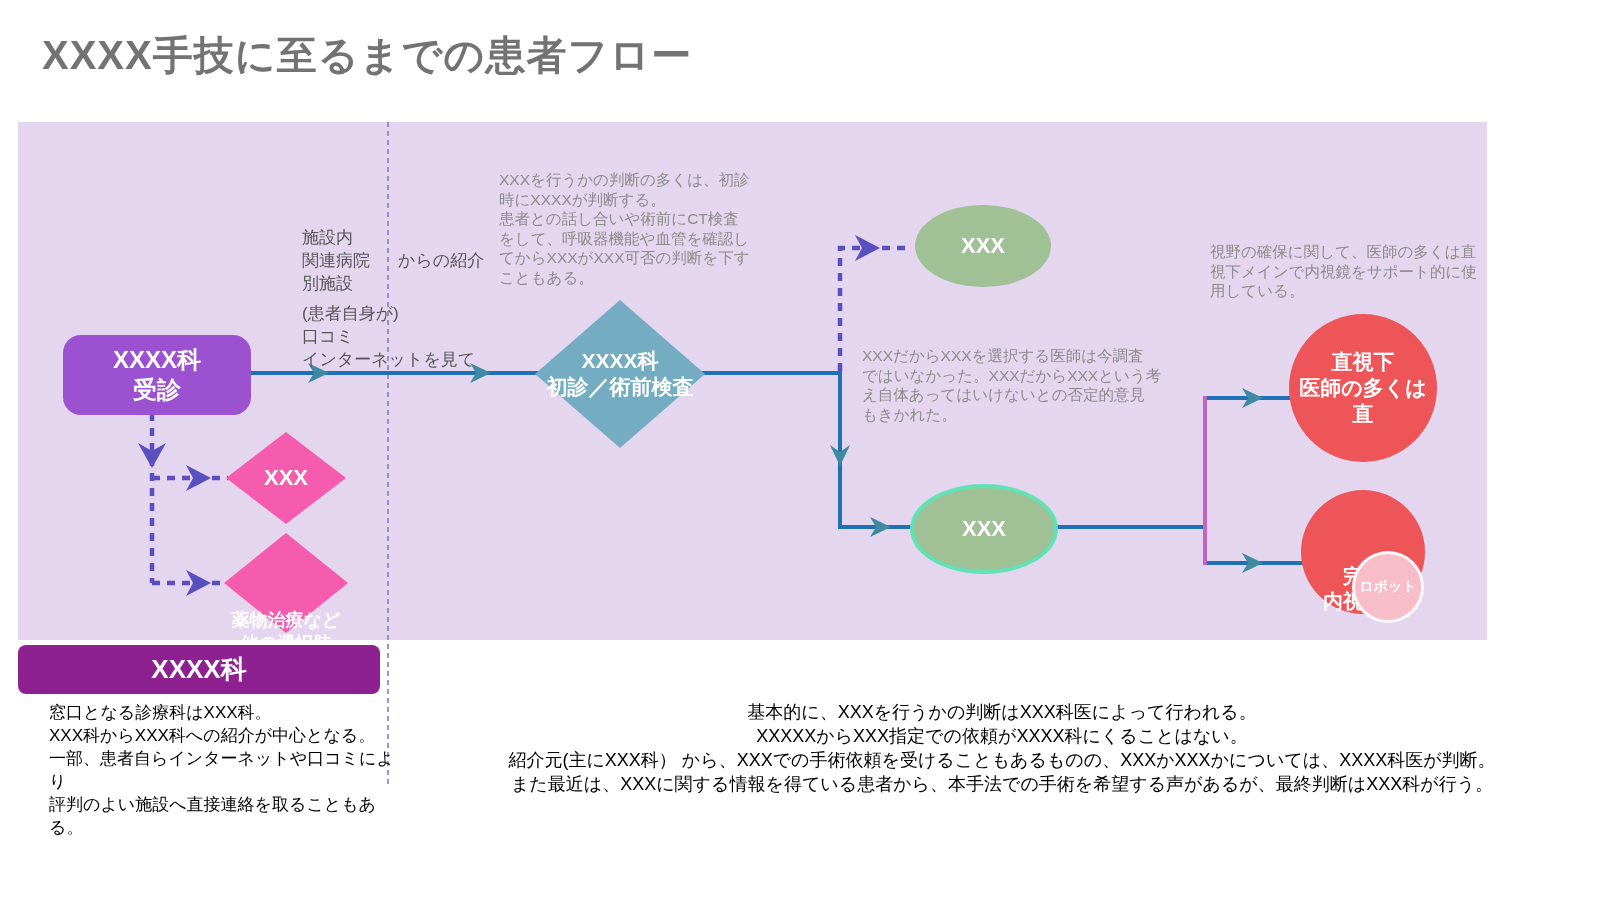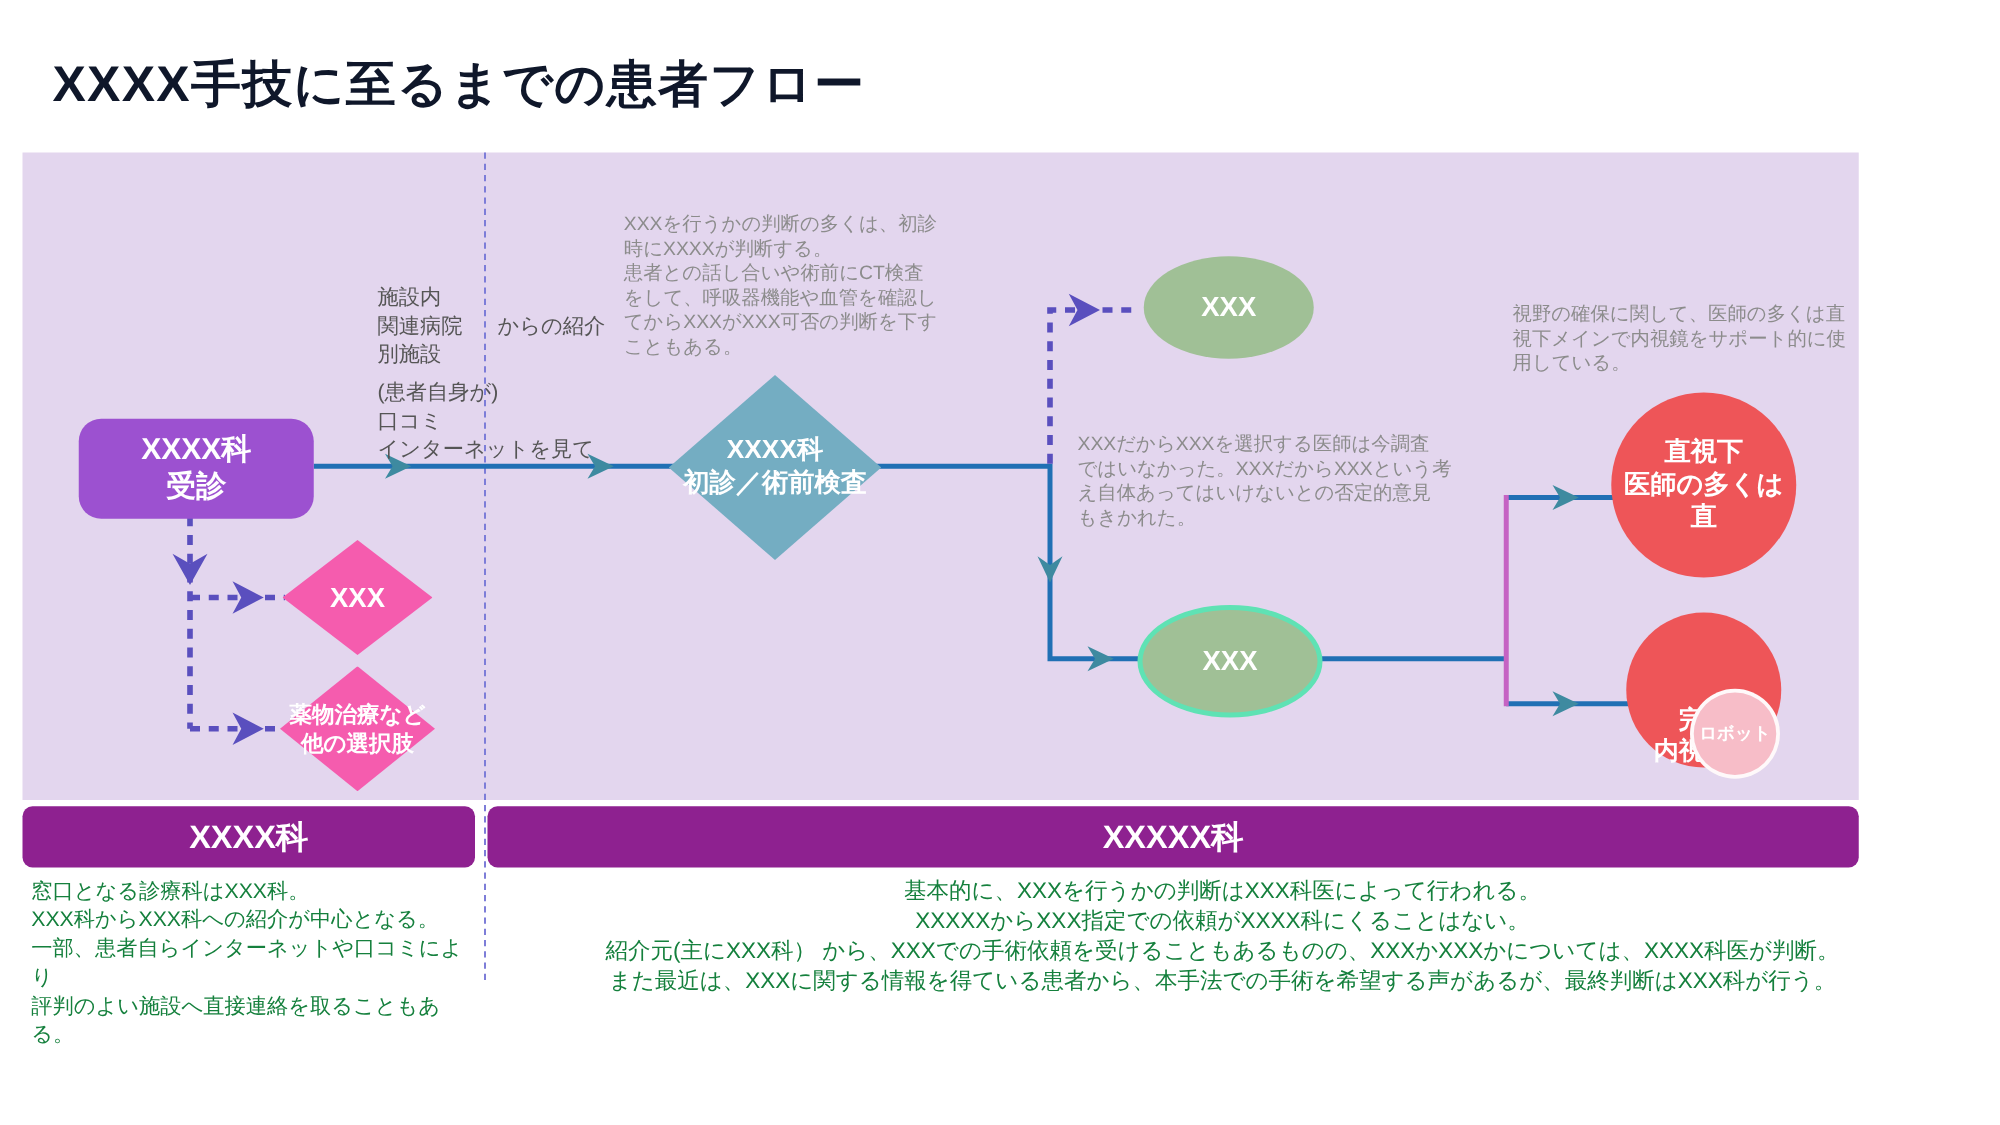--- a/index.html
+++ b/index.html
@@ -9,7 +9,7 @@
   .abs{position:absolute;}
   .pre{white-space:pre-line;}
 
-  #page-title{left:42px;top:40px;font-size:40px;font-weight:700;color:#0f172a;letter-spacing:1px;}
+  #page-title{left:42px;top:28px;font-size:40px;font-weight:700;color:#737373;letter-spacing:1px;}
 
   #diagram-bg{left:18px;top:122px;width:1469px;height:518px;background:#e3d6ee;}
 

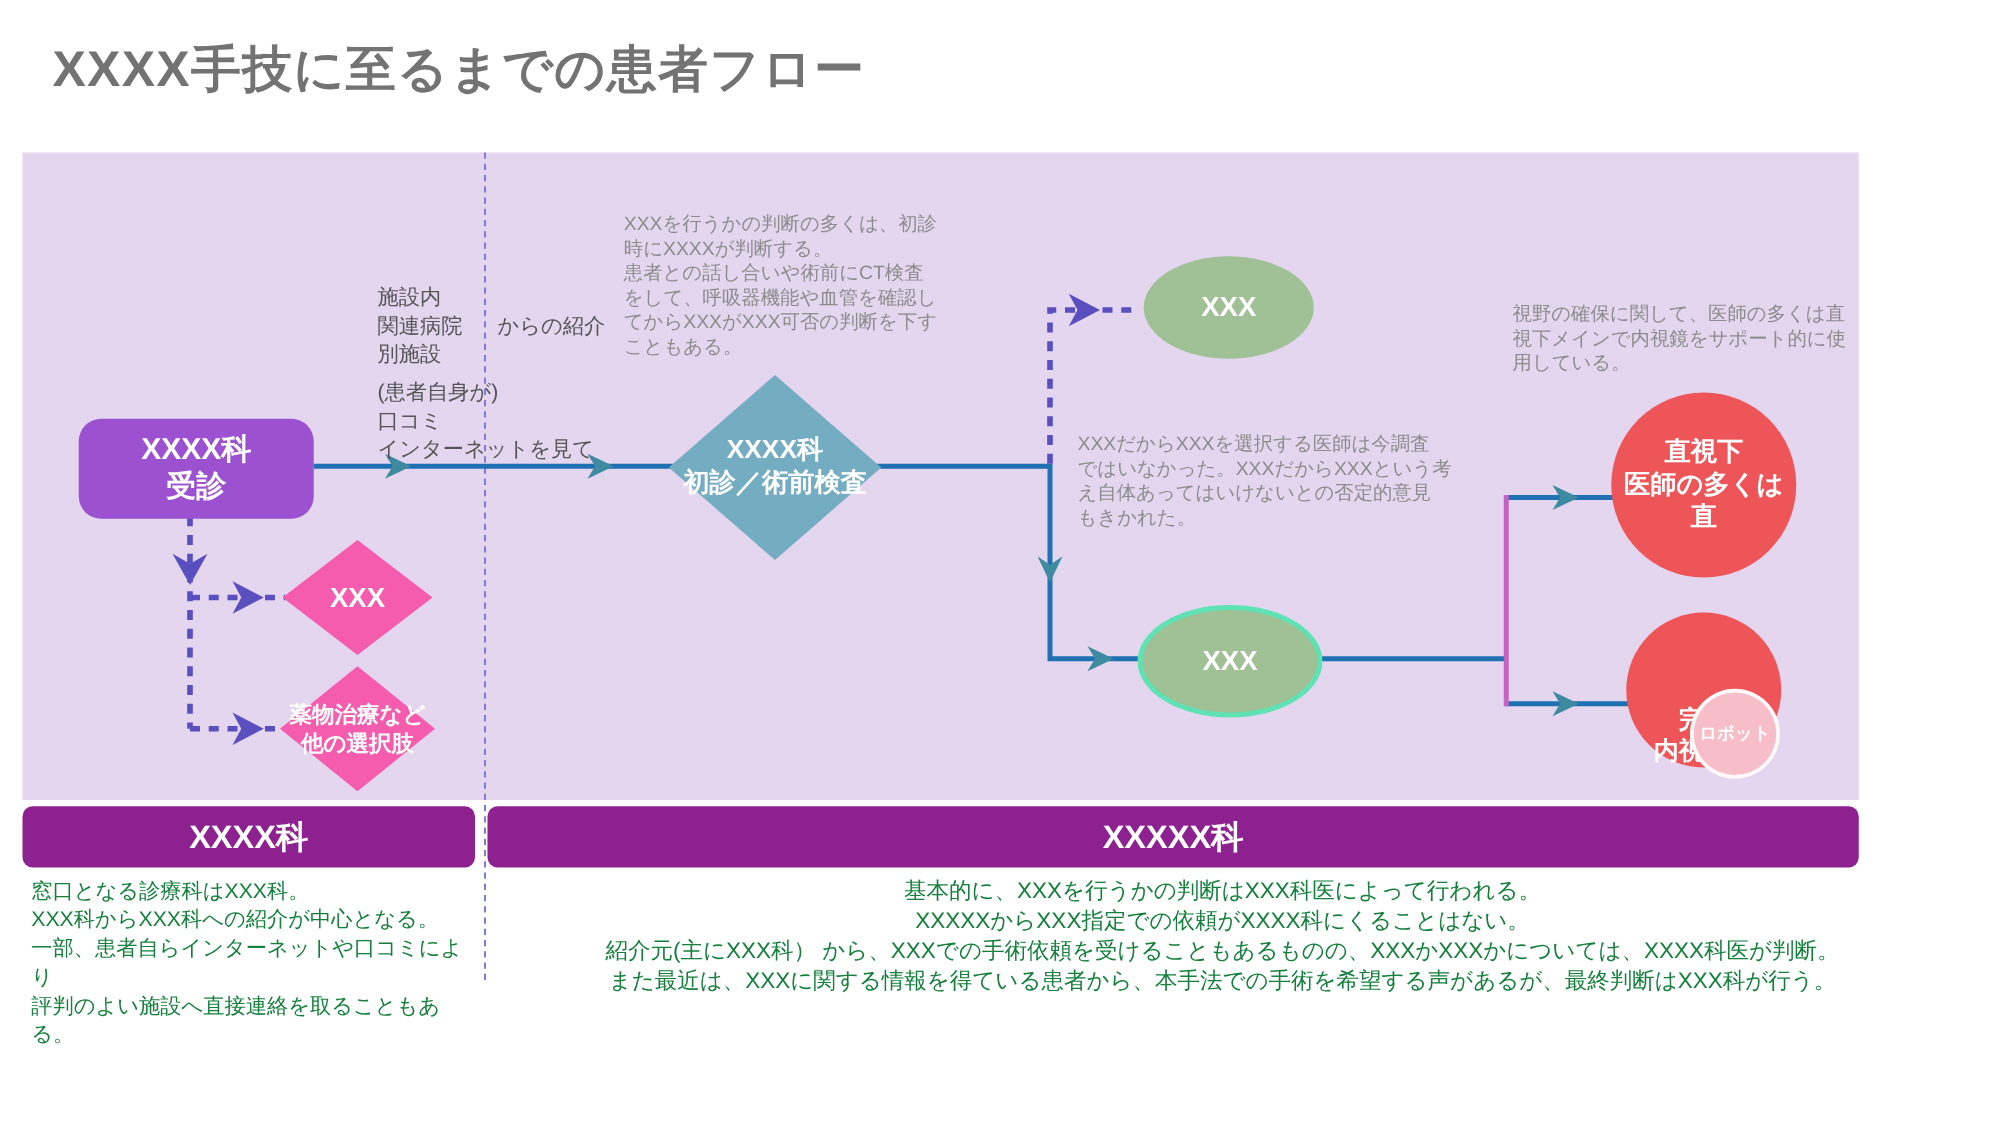--- a/index.html
+++ b/index.html
@@ -32,7 +32,7 @@
 
   #diamond-alt2{left:224px;top:533px;width:124px;height:100px;}
   #diamond-alt2 .diamond-bg{background:#f55cae;}
-  #diamond-alt2 .diamond-label{font-size:18px;width:170px;}
+  #diamond-alt2 .diamond-label{font-size:18px;width:170px;margin-top:48px;}
 
   #diamond-exam{left:535px;top:300px;width:170px;height:148px;}
   #diamond-exam .diamond-bg{background:#74adc2;}

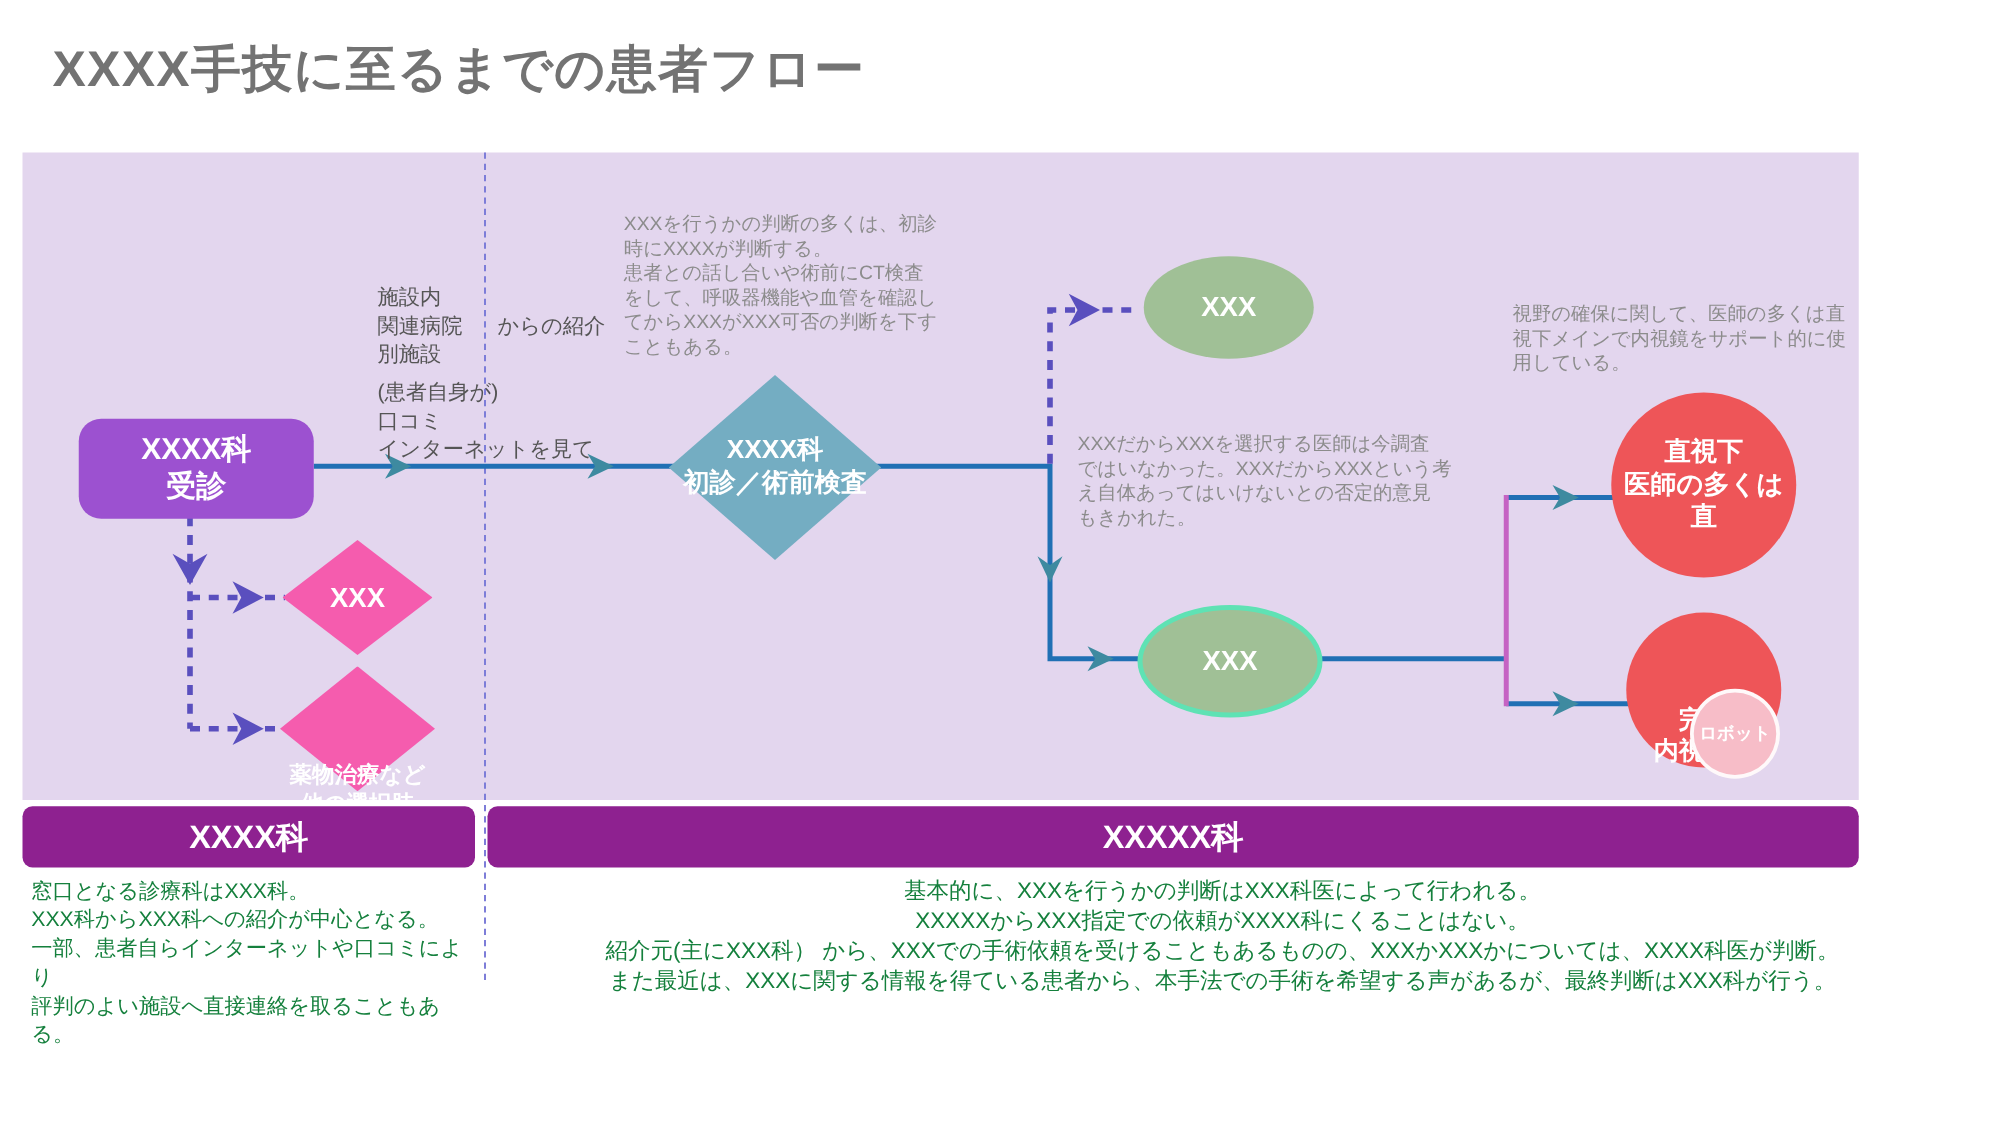--- a/index.html
+++ b/index.html
@@ -175,9 +175,6 @@
   <div class="abs banner" id="banner-left">
     <span>XXXX科</span>
   </div>
-  <div class="abs banner" id="banner-right">
-    <span>XXXXX科</span>
-  </div>
 
   <div class="abs footnote" id="footnote-left">窓口となる診療科はXXX科。
 XXX科からXXX科への紹介が中心となる。

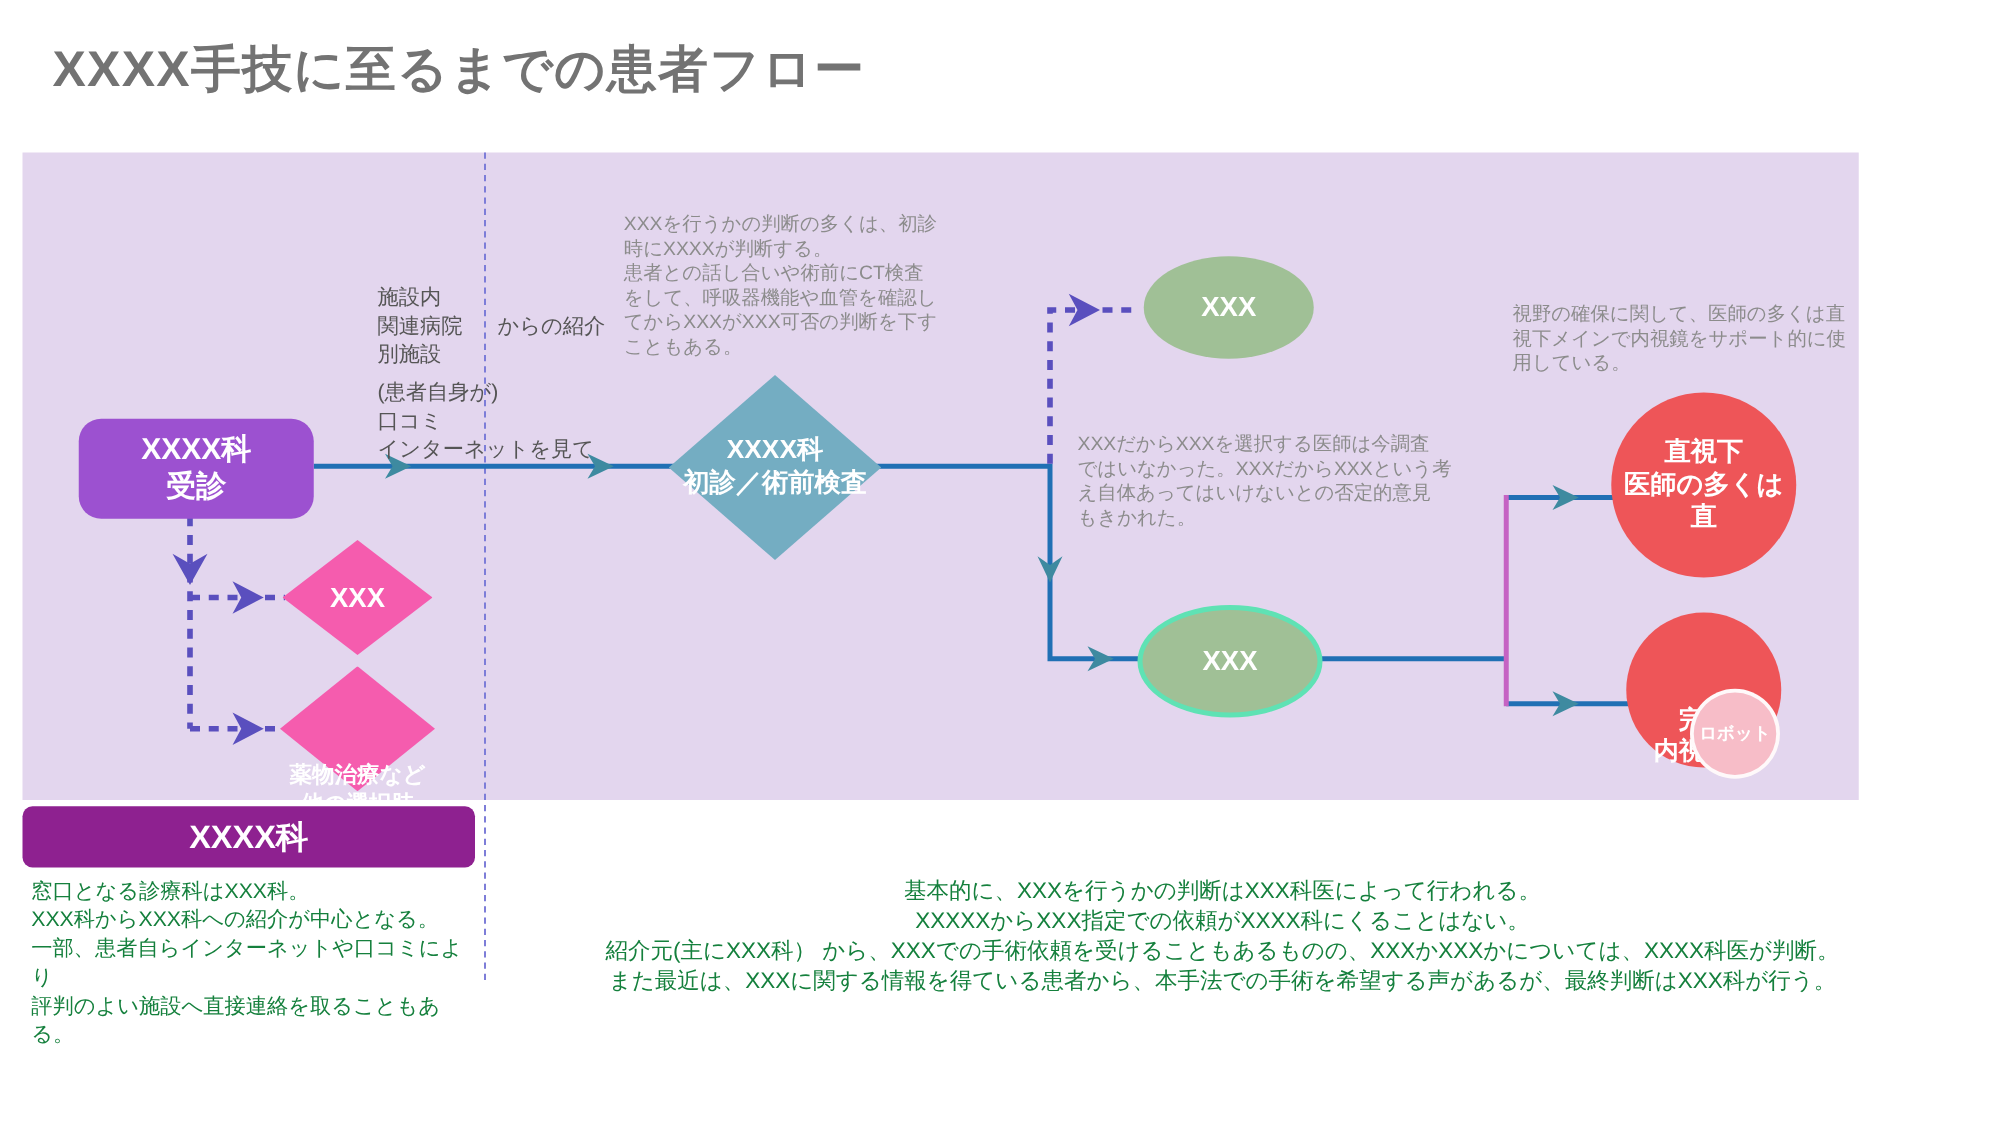--- a/index.html
+++ b/index.html
@@ -63,7 +63,7 @@
   #banner-left{left:18px;top:645px;width:362px;height:49px;}
   #banner-right{left:390px;top:645px;width:1097px;height:49px;}
 
-  .footnote{z-index:3;color:#15803d;white-space:pre-line;}
+  .footnote{z-index:3;color:#000000;white-space:pre-line;margin-left:24px;}
   #footnote-left{left:25px;top:701px;font-size:17px;line-height:23px;width:356px;}
   #footnote-right{left:403px;top:700px;font-size:18px;line-height:24px;width:1150px;text-align:center;}
 </style>

